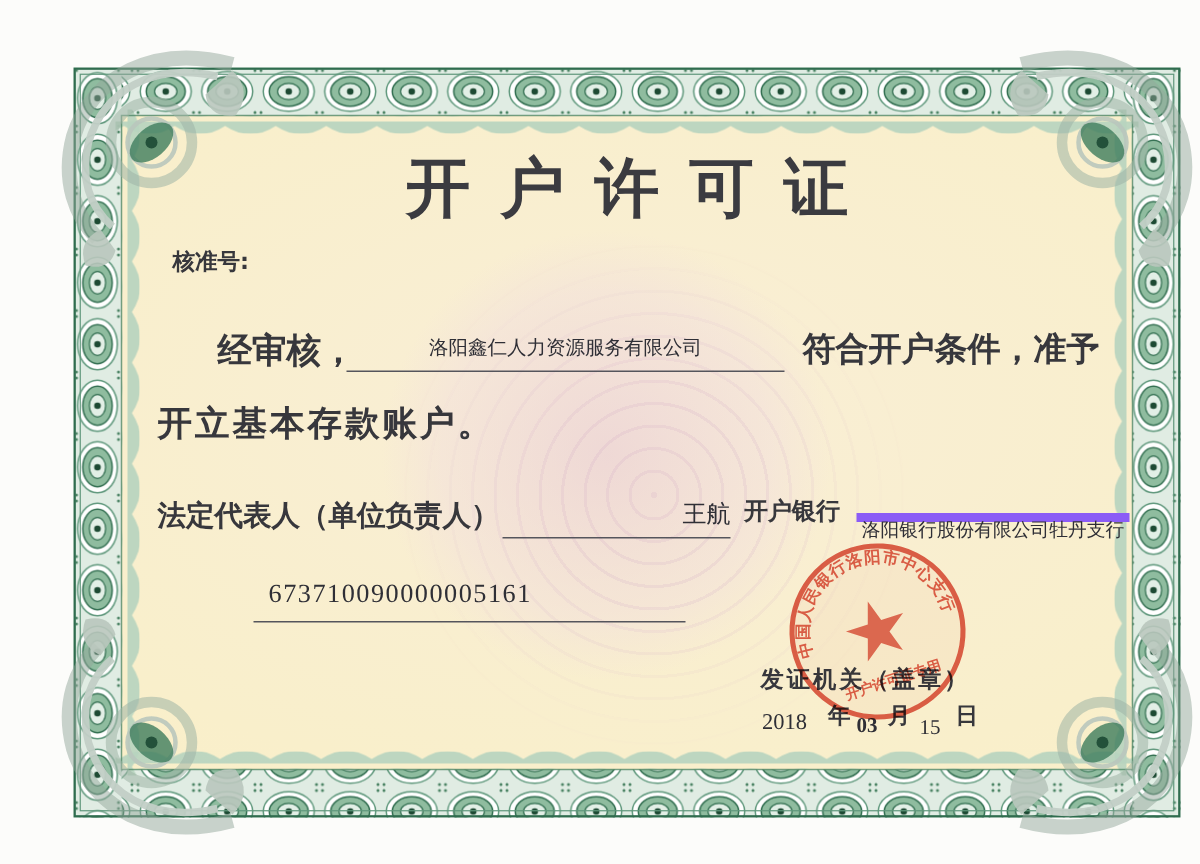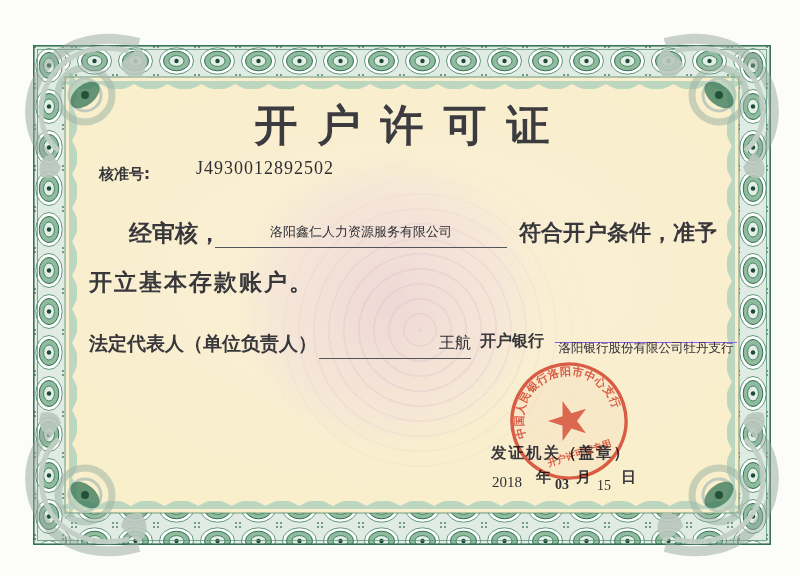--- a/index.html
+++ b/index.html
@@ -7,7 +7,7 @@
     width:800px;height:576px;background:#fcfcfa;
     font-family:"DejaVu Sans",sans-serif;position:relative;overflow:hidden;
   }
-  .page{position:absolute;left:0;top:0;width:680px;height:576px;padding-left:25px;}
+  .page{position:absolute;left:16px;top:0;width:680px;height:576px;padding-left:25px;}
   .certificate{position:absolute;left:33px;top:45px;width:738px;height:500px;}
   .border-svg{position:absolute;left:-28px;top:-28px;width:794px;height:556px;z-index:2;pointer-events:none;}
   .interior{

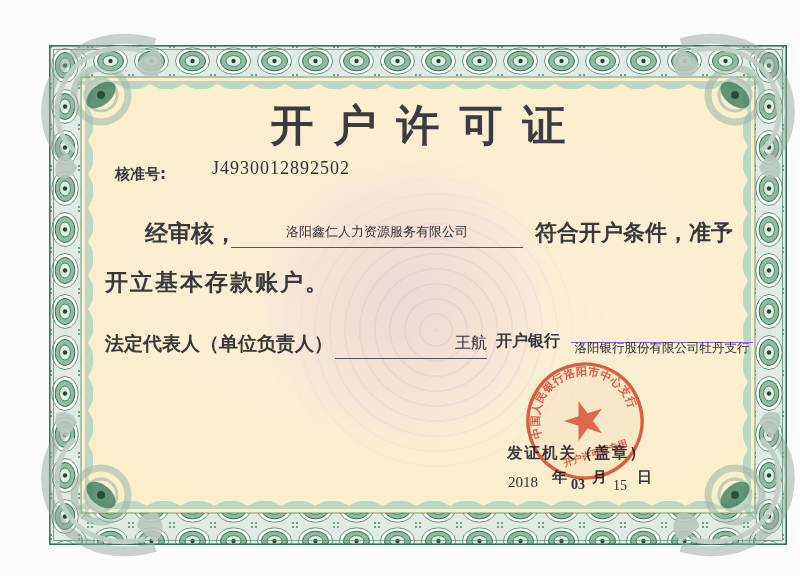--- a/index.html
+++ b/index.html
@@ -135,7 +135,6 @@
     <div class="txt title">开户许可证</div>
 
     <div class="txt hei approval-label">核准号:</div>
-    <div class="txt song approval-value">J4930012892502</div>
 
 
     <div class="txt hei body1-label">经审核，</div>

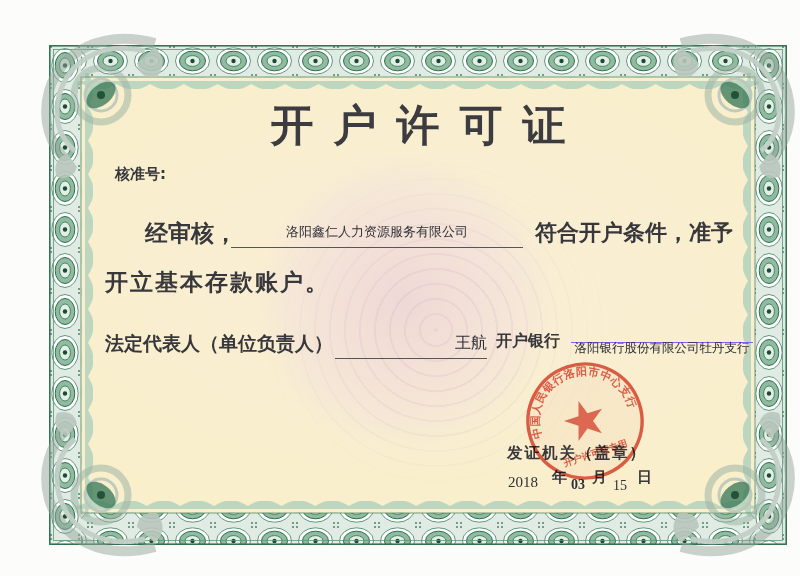--- a/index.html
+++ b/index.html
@@ -41,7 +41,7 @@
   .rep-field{left:286px;top:288px;width:140px;height:25px;border-bottom:1px solid #55555c;position:absolute;z-index:5;padding-left:12px;text-align:right;}
   .rep-field span{font-size:16px;}
   .bank-label{left:437px;top:286px;font-size:16px;margin-left:10px;}
-  .bank-field{left:522px;top:297px;width:182px;height:22px;border-top:1px solid #8b5cf6;position:absolute;z-index:5;text-align:center;}
+  .bank-field{left:522px;top:297px;width:182px;height:22px;border-top:6px solid #8b5cf6;position:absolute;z-index:5;text-align:center;}
   .bank-field span{font-size:12.5px;position:relative;top:-6px;}
   .acct-label{left:56px;top:342px;font-size:19px;letter-spacing:14px;}
   .acct-field{left:120px;top:340px;width:278px;height:29px;border-bottom:1px solid #55555c;position:absolute;z-index:5;padding-left:10px;}

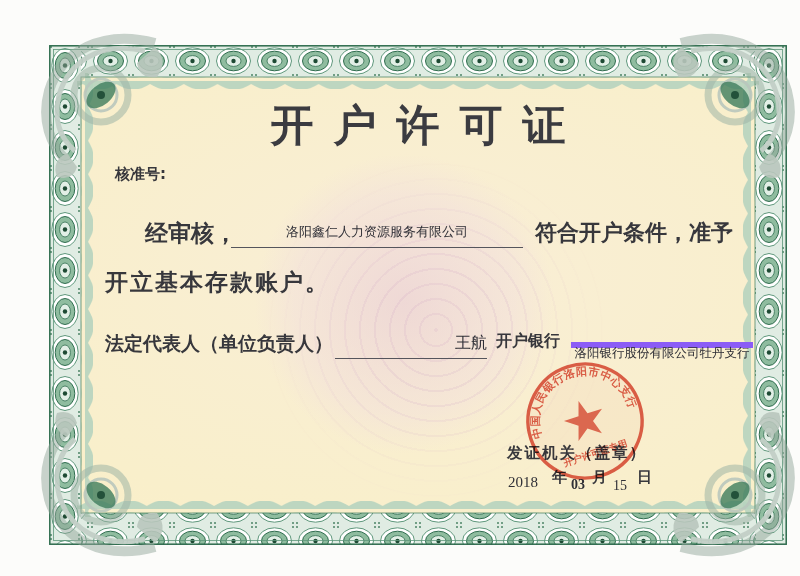--- a/index.html
+++ b/index.html
@@ -154,6 +154,9 @@
       <span class="song">洛阳银行股份有限公司牡丹支行</span>
     </div>
 
+    <div class="acct-field">
+      <span class="song">673710090000005161</span>
+    </div>
 
     <div class="txt hei authority">发证机关（盖章）</div>
     <div class="txt song date-part d-year">2018</div>

